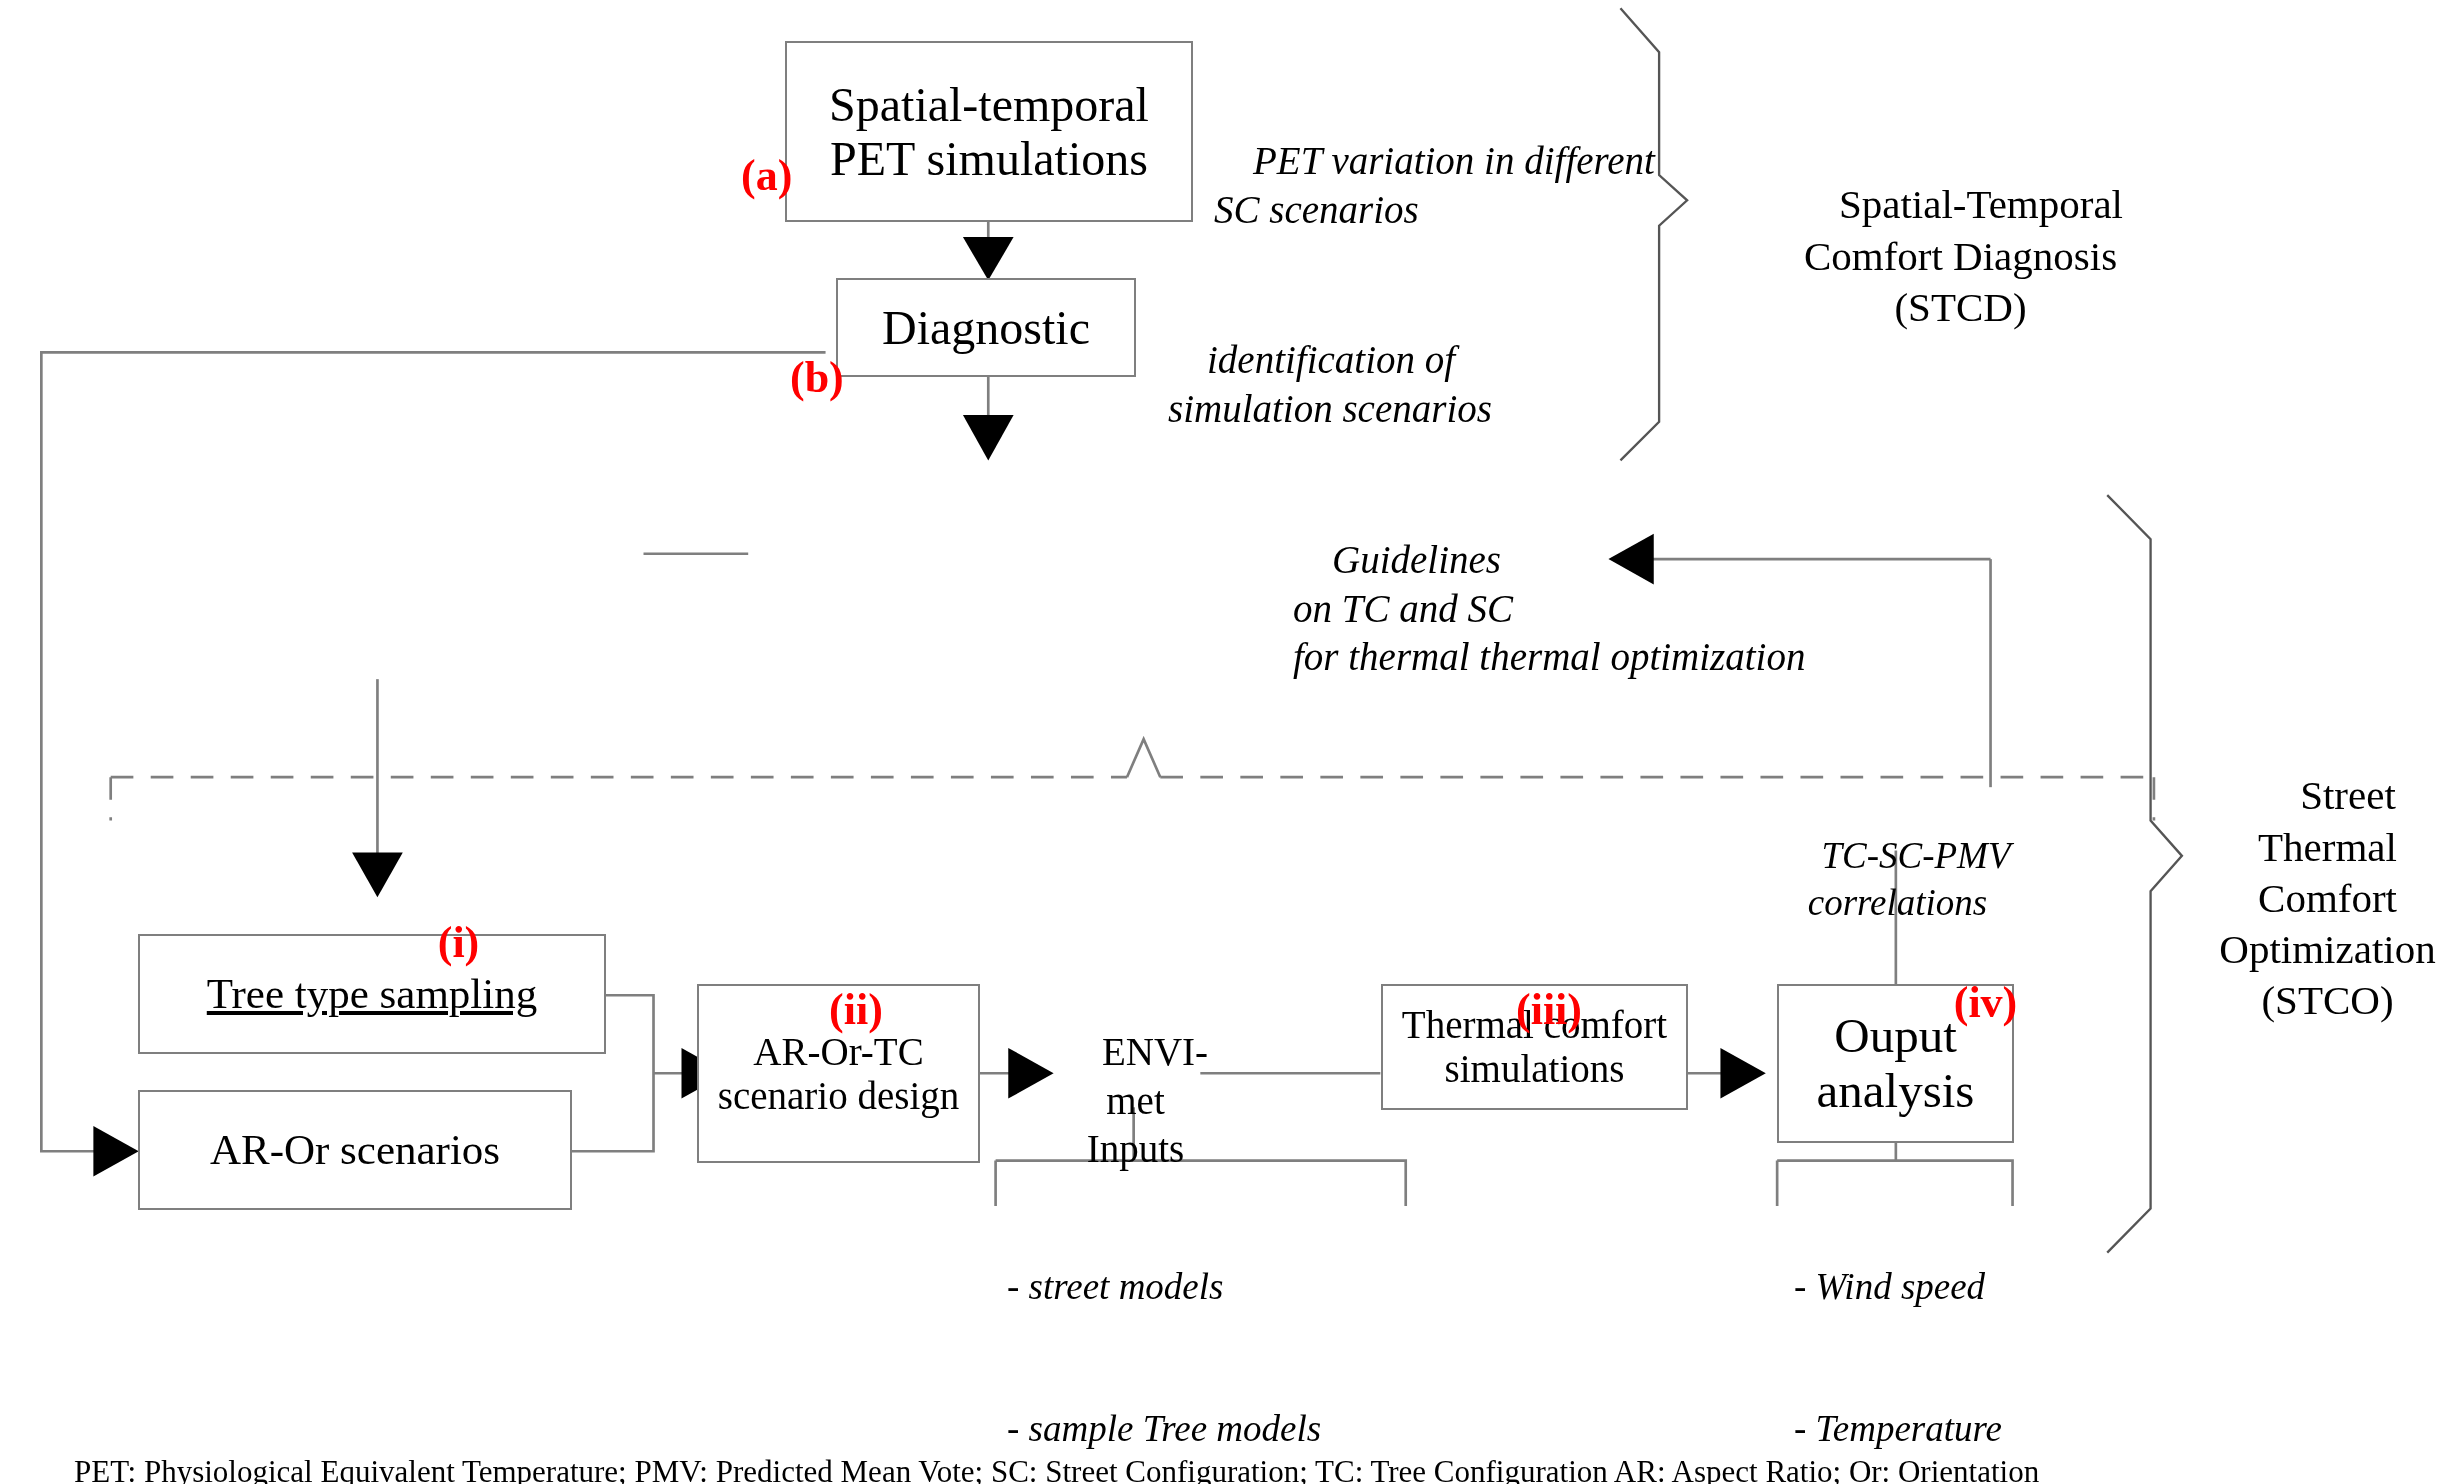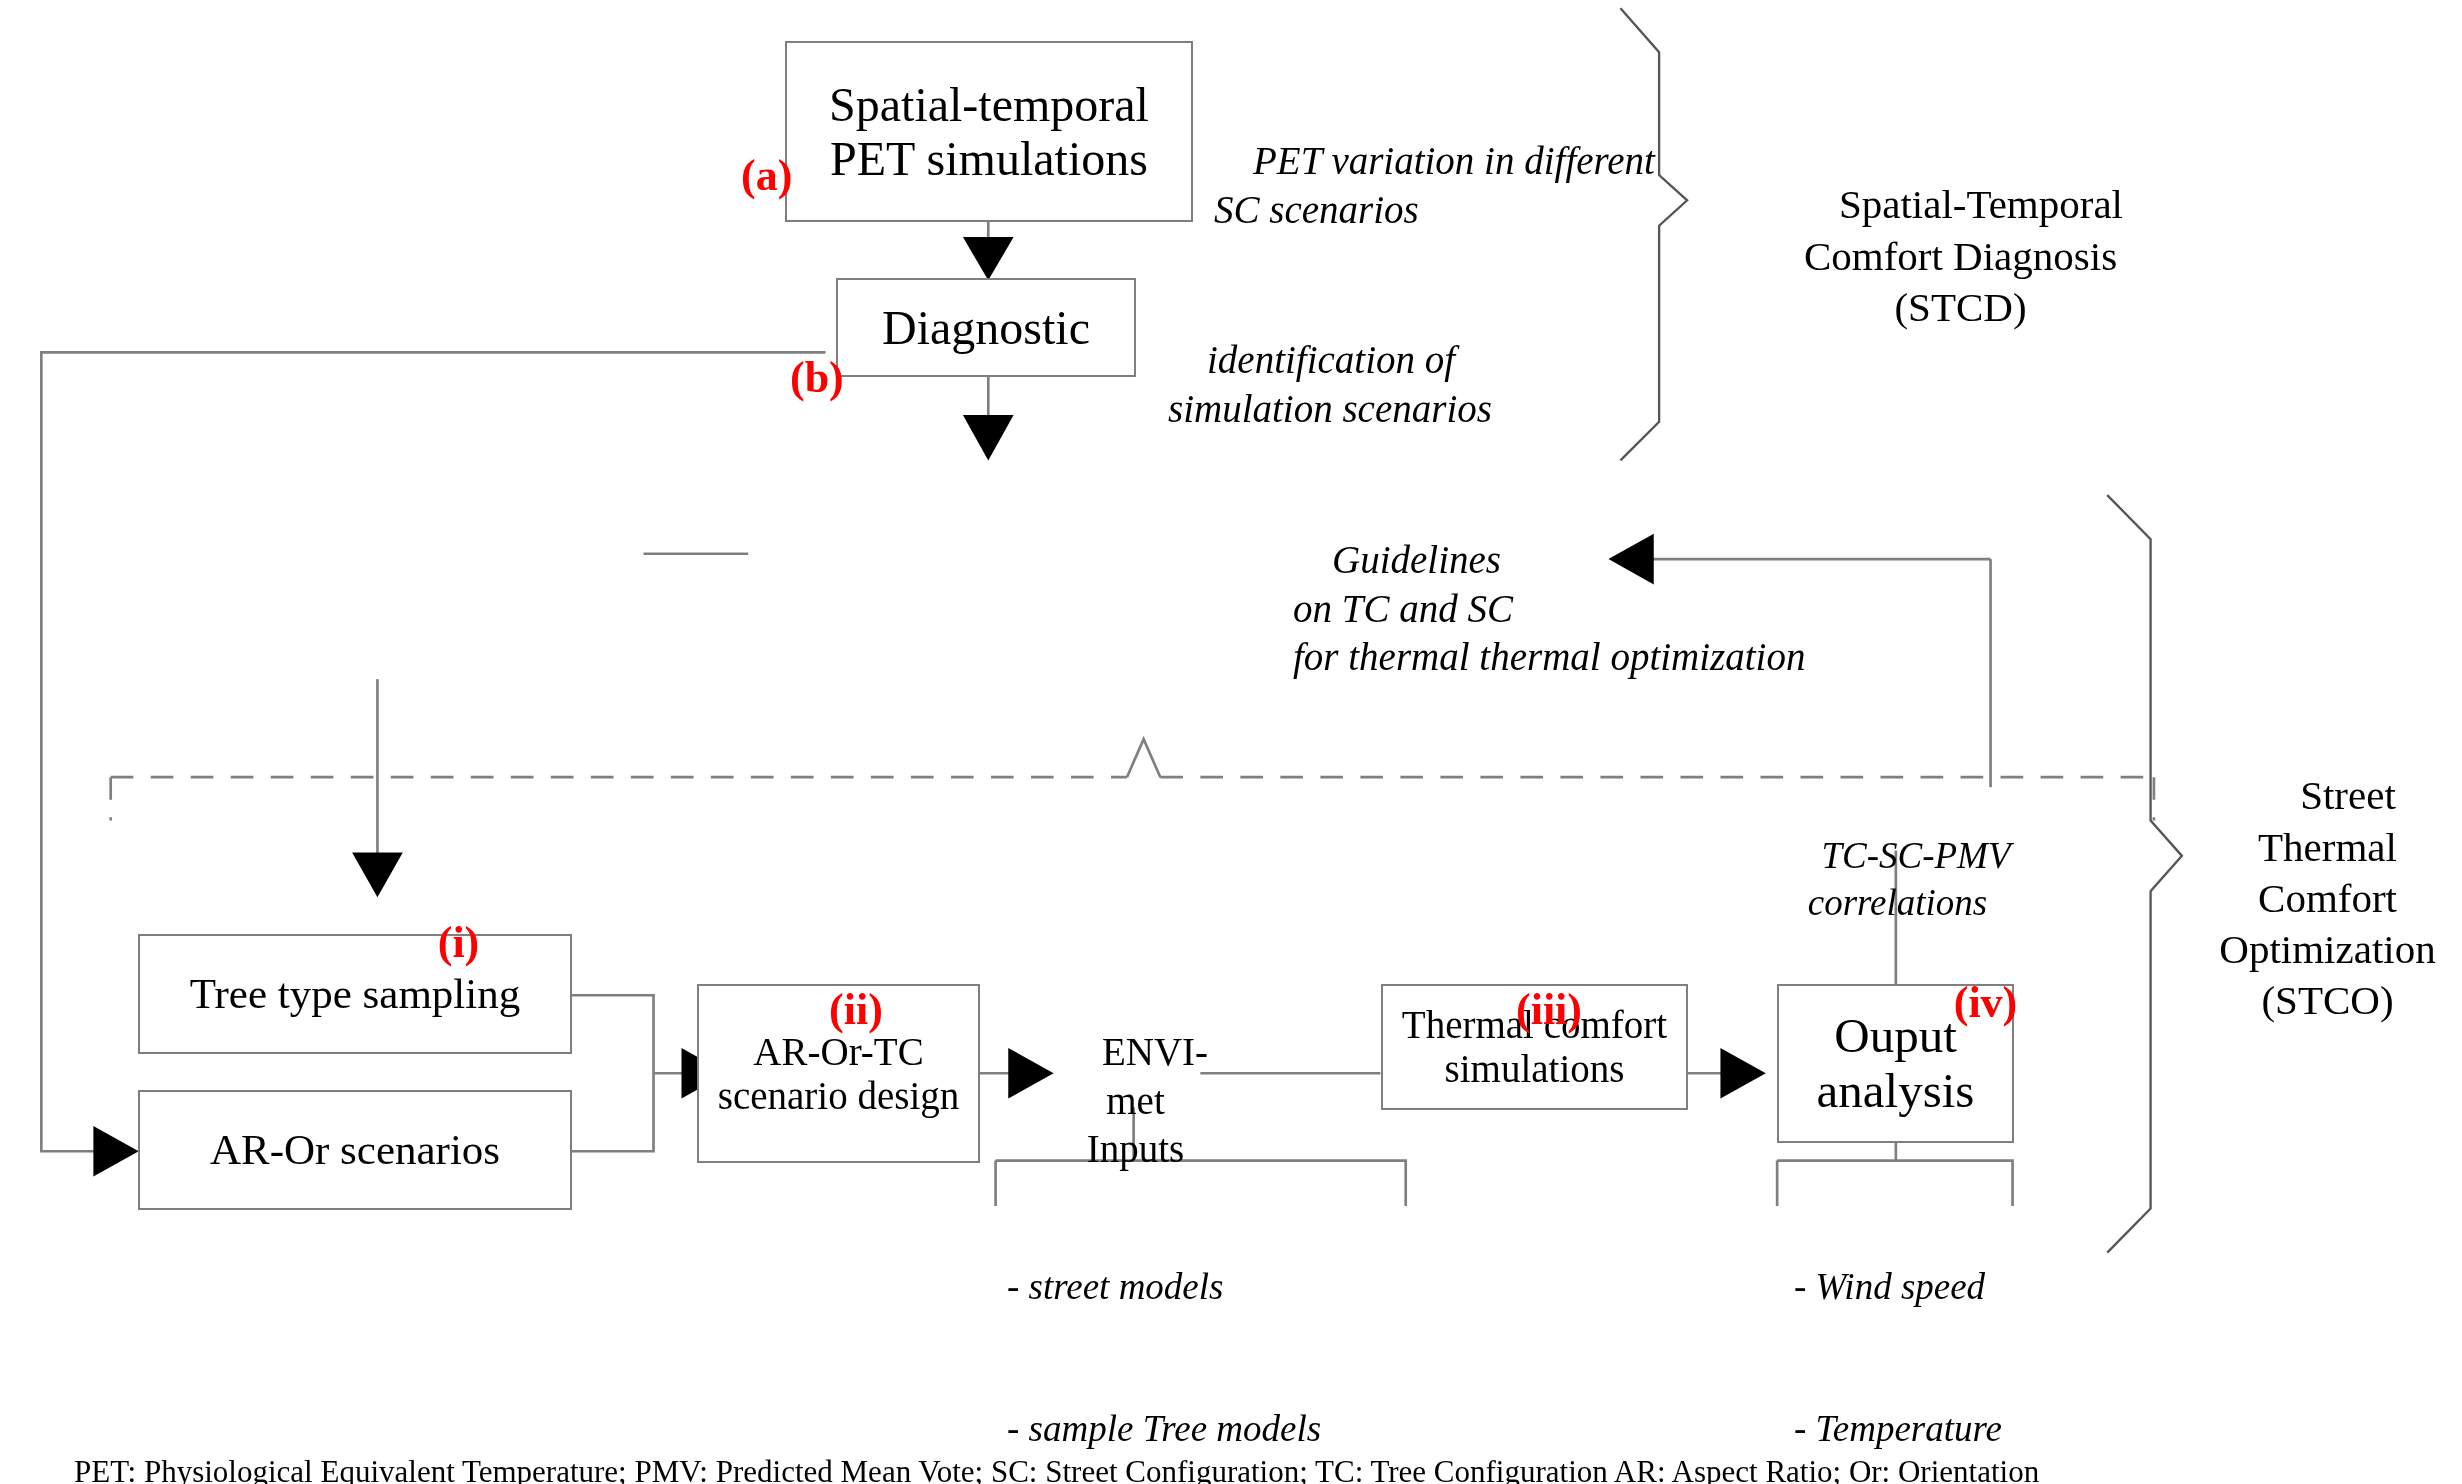--- a/index.html
+++ b/index.html
@@ -107,7 +107,7 @@
   </div>
 
 
-  <div class="box" style="left:138px; top:934px; width:434px; height:120px; font-size:43px;">
+  <div class="box" style="left:138px; top:934px; width:468px; height:120px; font-size:43px;text-decoration:underline;">
     <span style="white-space:pre-line;">Tree type sampling</span>
   </div>
 

